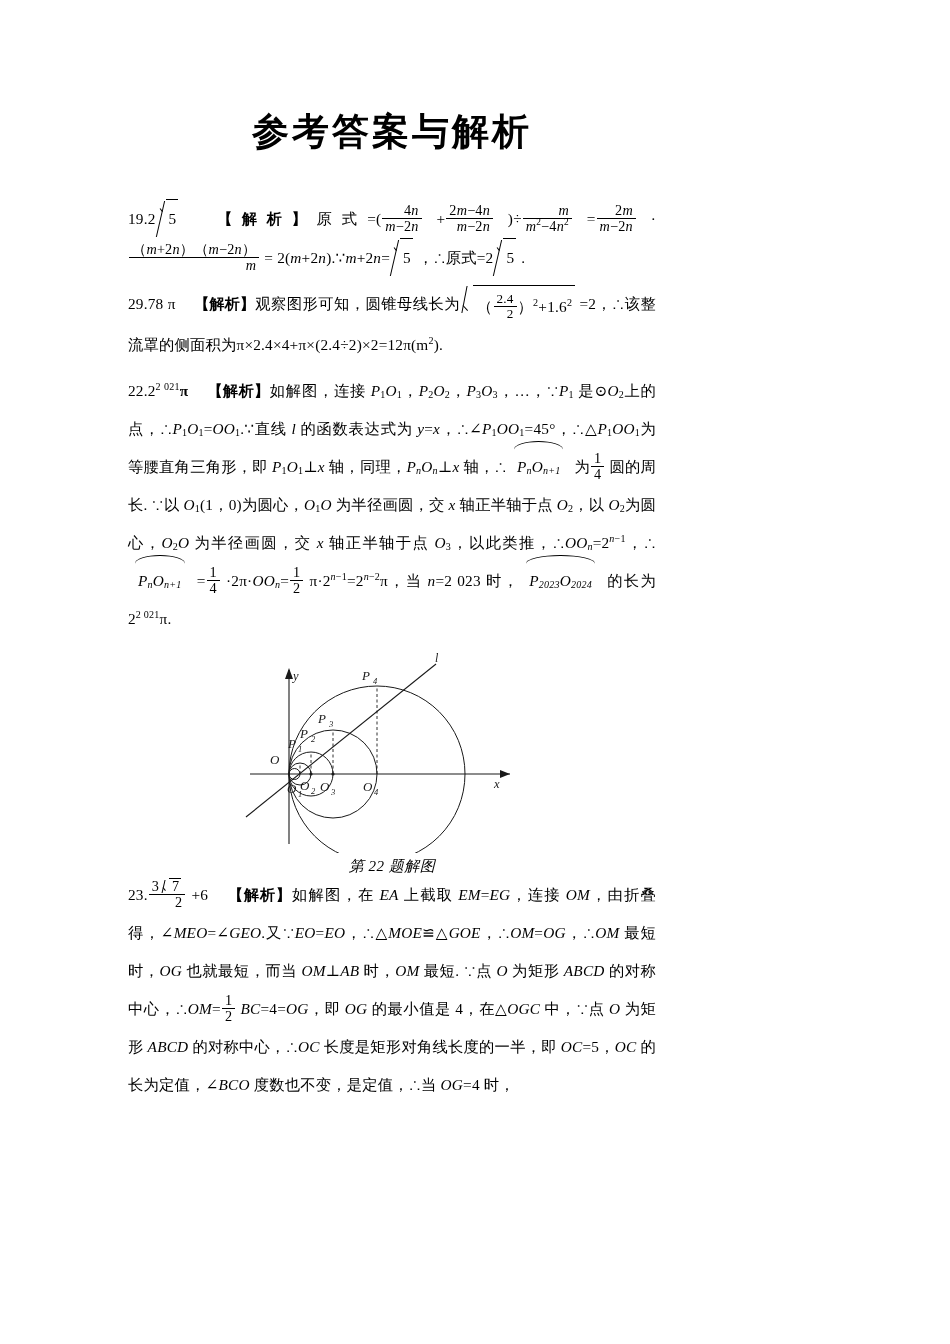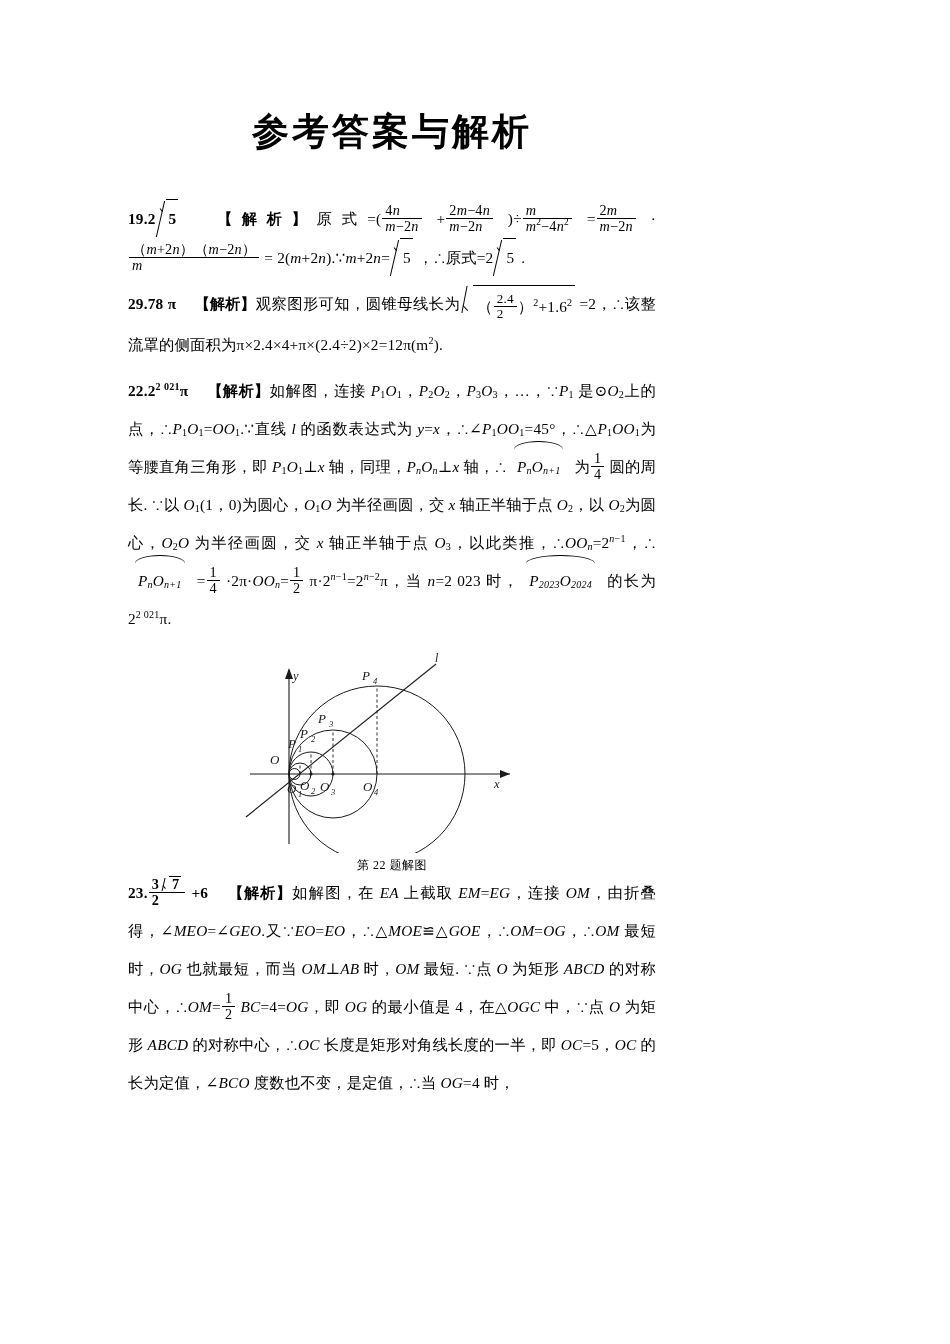--- a/index.html
+++ b/index.html
@@ -44,7 +44,6 @@
   }
   .qnum {
     white-space: nowrap;
-    font-weight: bold;
   }
   .tag {
     font-family: "DejaVu Sans", "Liberation Sans", sans-serif;

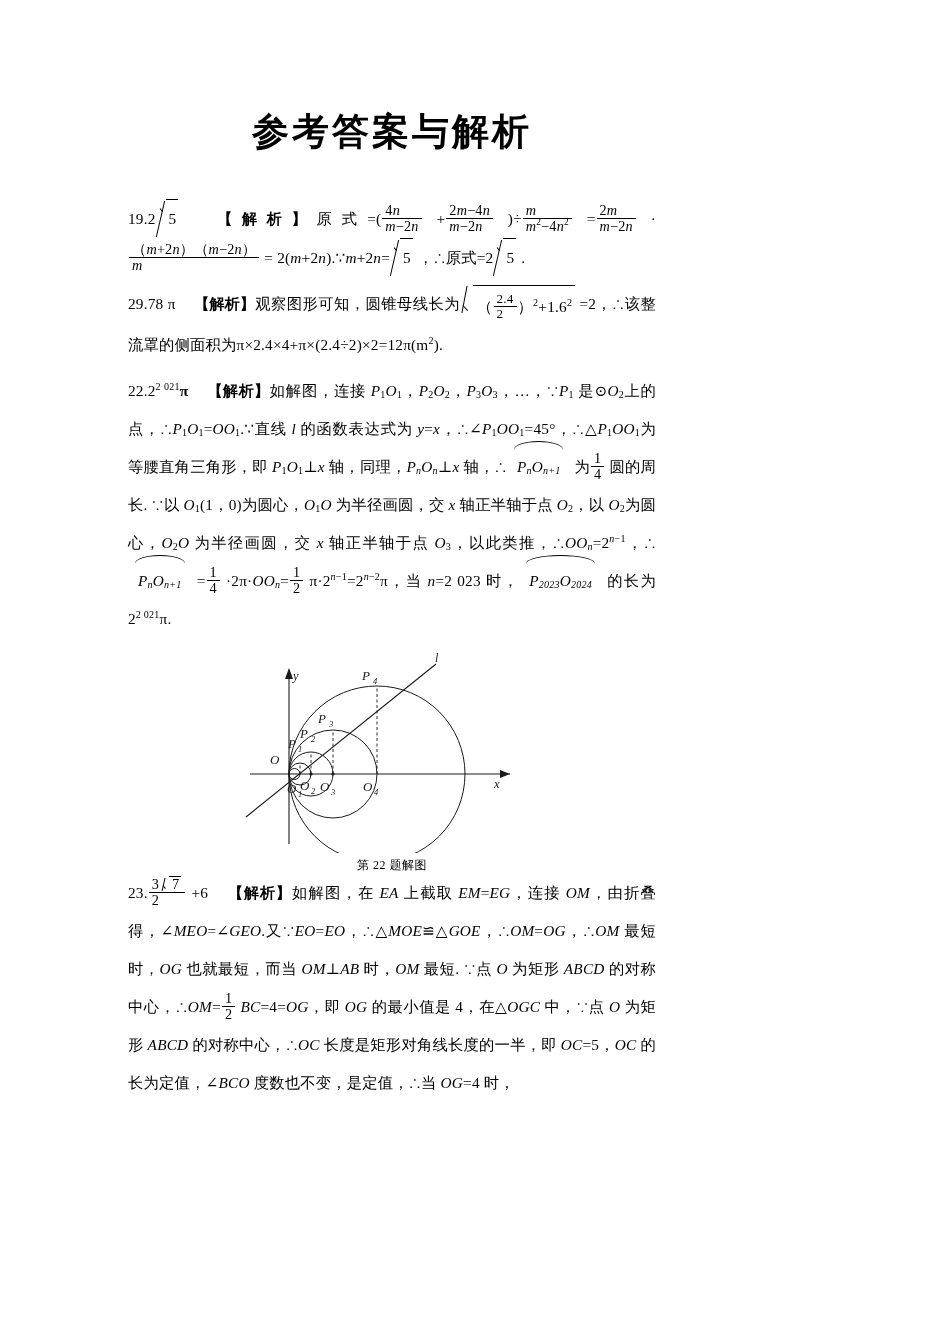--- a/index.html
+++ b/index.html
@@ -58,7 +58,7 @@
   .frac {
     display: inline-block;
     vertical-align: -0.52em;
-    text-align: left;
+    text-align: right;
     line-height: 1.08;
     font-size: 0.93em;
     margin: 0 1px;

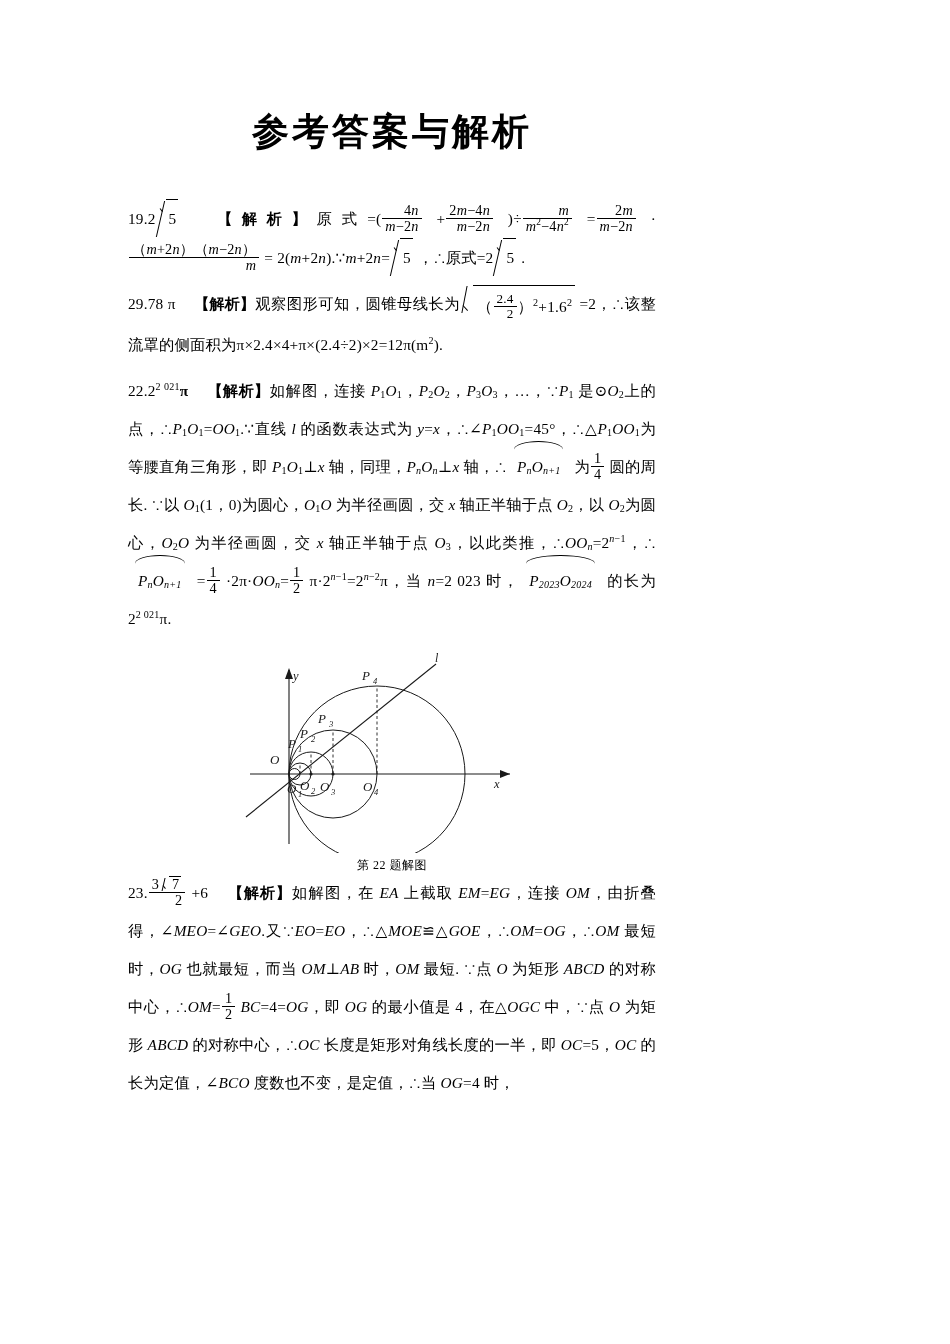--- a/index.html
+++ b/index.html
@@ -169,9 +169,10 @@
   }
   .fig-caption {
     text-align: center;
-    font-size: 12px;
+    font-size: 15px;
     margin-top: 4px;
     letter-spacing: 0.5px;
+    font-style: italic;
   }
   svg { display: block; margin: 0 auto; }
 </style>

